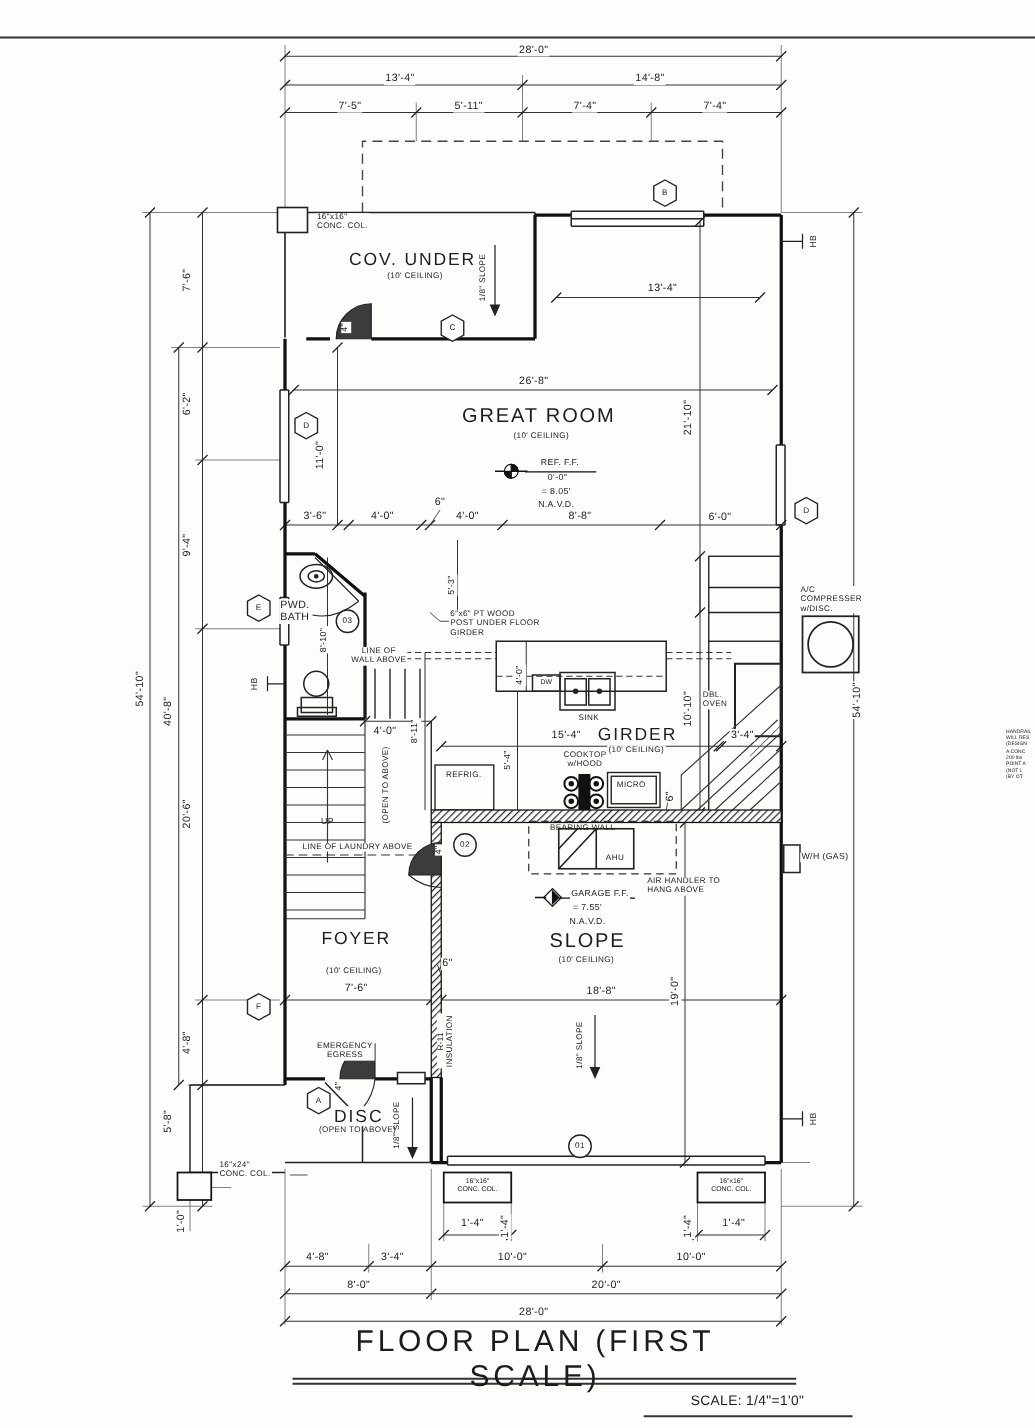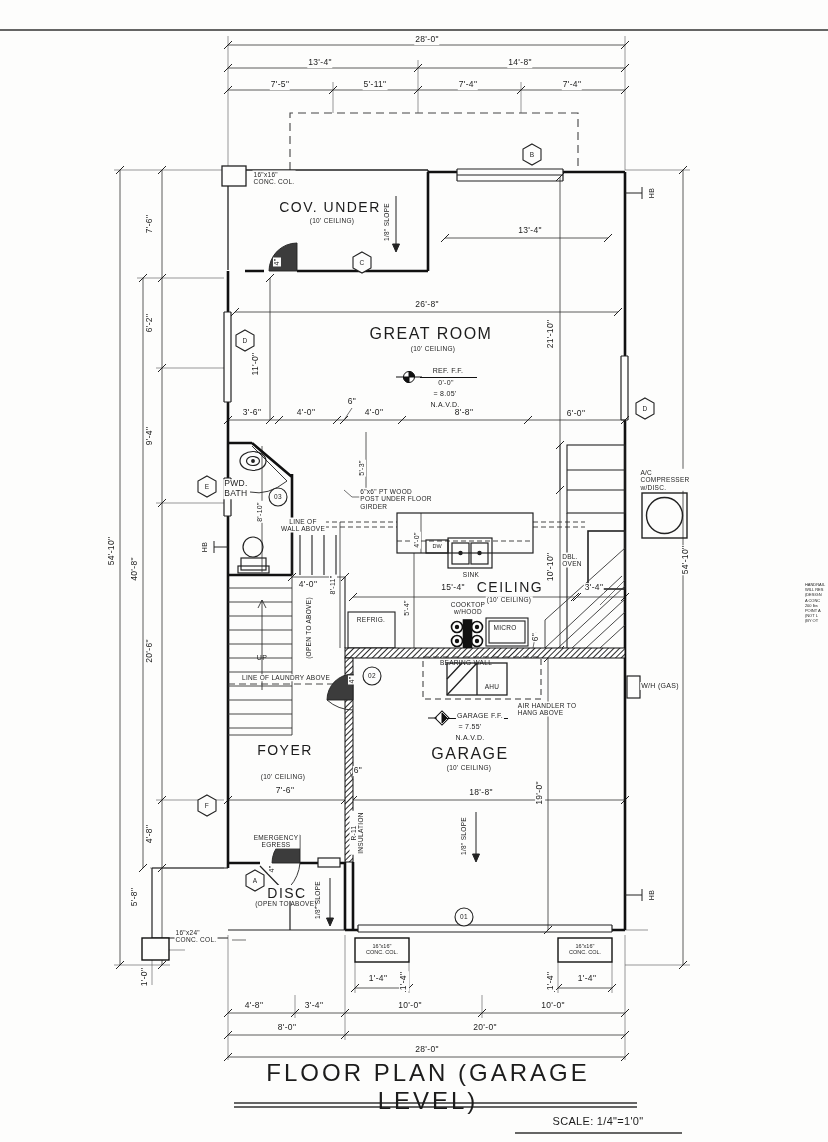--- a/index.html
+++ b/index.html
@@ -321,7 +321,7 @@
 <div class="lb s5 nobg" style="left:437px;top:546px">DW</div>
 <div class="lb s6" style="left:471px;top:575px">SINK</div>
 <div class="lb" style="left:453px;top:588px">15'-4"</div>
-<div class="lb s14" style="left:510px;top:587px">CEILING</div>
+<div class="lb s14" style="left:510px;top:587px">GIRDER</div>
 <div class="lb s6" style="left:509px;top:600px">(10' CEILING)</div>
 <div class="lb r s7" style="left:333px;top:585px">8'-11"</div>
 <div class="lb r s7" style="left:407px;top:608px">5'-4"</div>

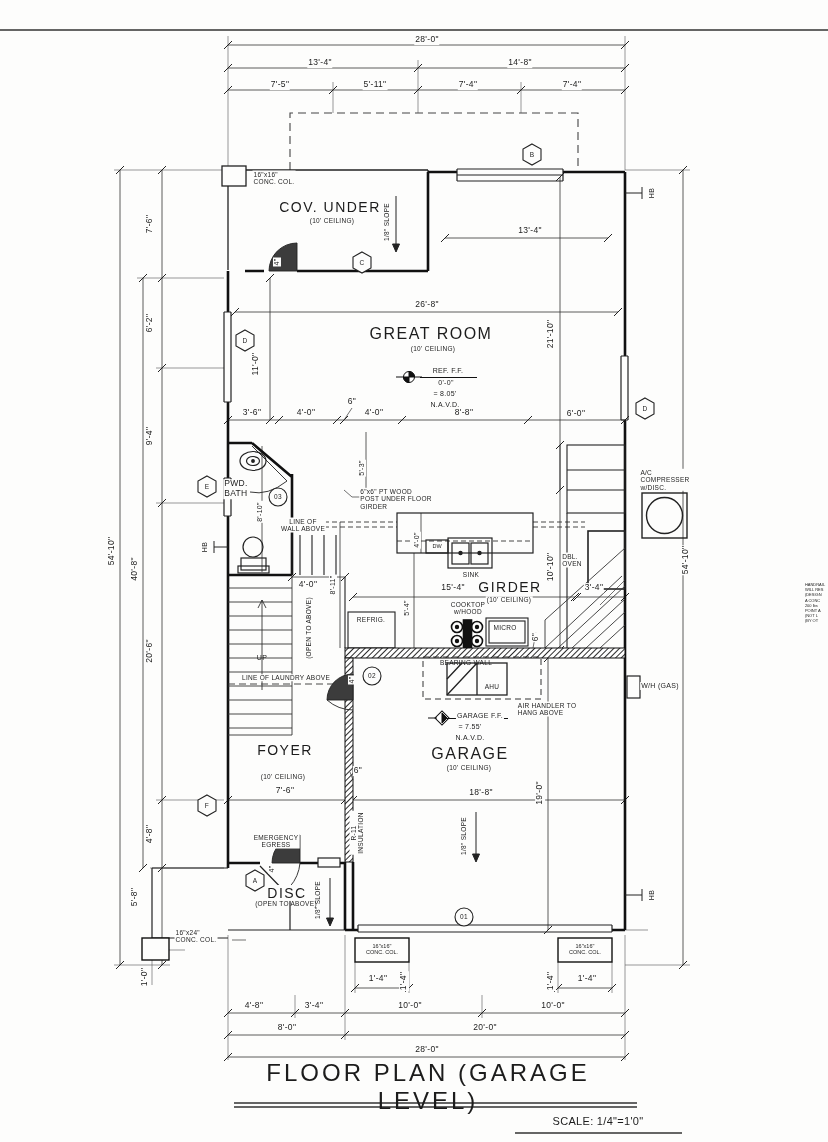--- a/index.html
+++ b/index.html
@@ -340,7 +340,7 @@
 <div class="lb s7" style="left:480px;top:716px">GARAGE F.F.</div>
 <div class="lb s7" style="left:470px;top:727px">= 7.55'</div>
 <div class="lb s7" style="left:470px;top:738px">N.A.V.D.</div>
-<div class="lb s15" style="left:470px;top:754px">GARAGE</div>
+<div class="lb s15" style="left:470px;top:754px">SLOPE</div>
 <div class="lb s6" style="left:469px;top:768px">(10' CEILING)</div>
 <div class="lb" style="left:481px;top:793px">18'-8"</div>
 <div class="lb r s6 nobg" style="left:464px;top:836px">1/8" SLOPE</div>

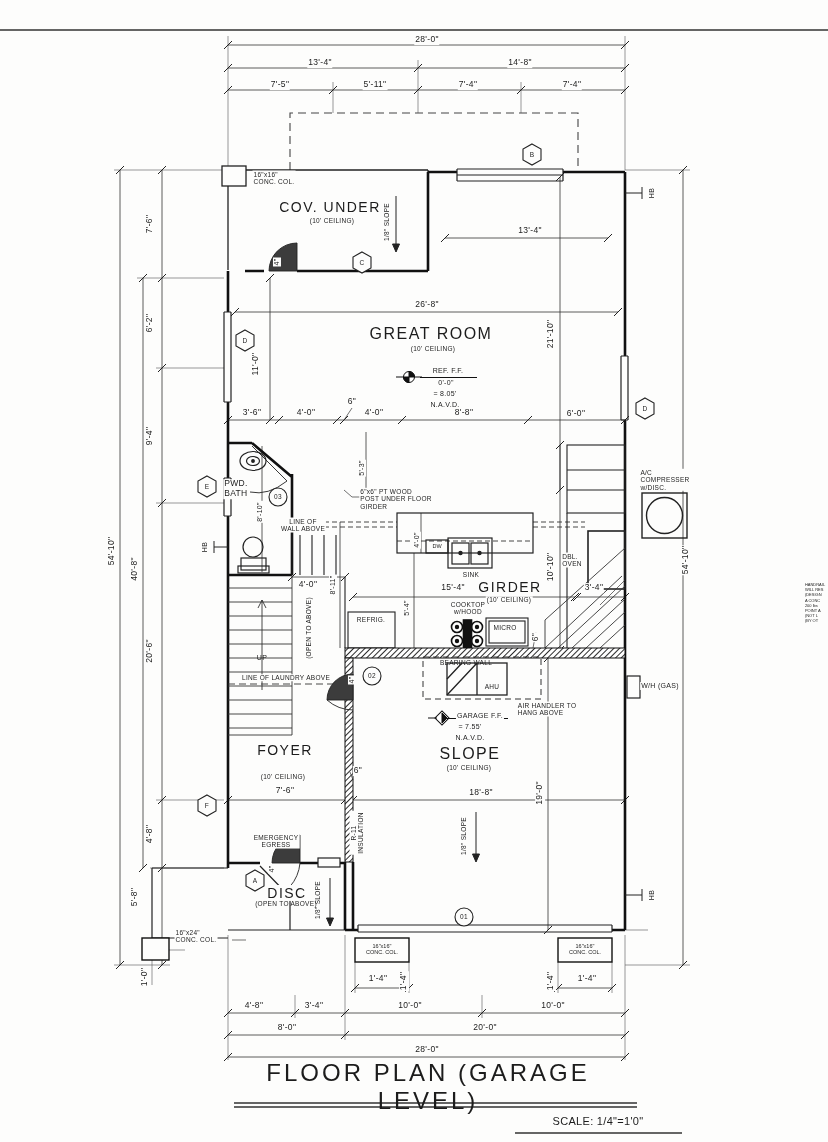--- a/index.html
+++ b/index.html
@@ -404,7 +404,7 @@
 (NOT L
 (BY OT</div>
 
-<div class="lb s24 nobg" style="left:428px;top:1087px">FLOOR PLAN (GARAGE LEVEL)</div>
+<div class="lb s24 nobg" style="left:428px;top:1087px">FLOOR PLAN (FIRST SCALE)</div>
 <div class="lb s11 nobg" style="left:598px;top:1121px">SCALE: 1/4"=1'0"</div>
 
 </div>

